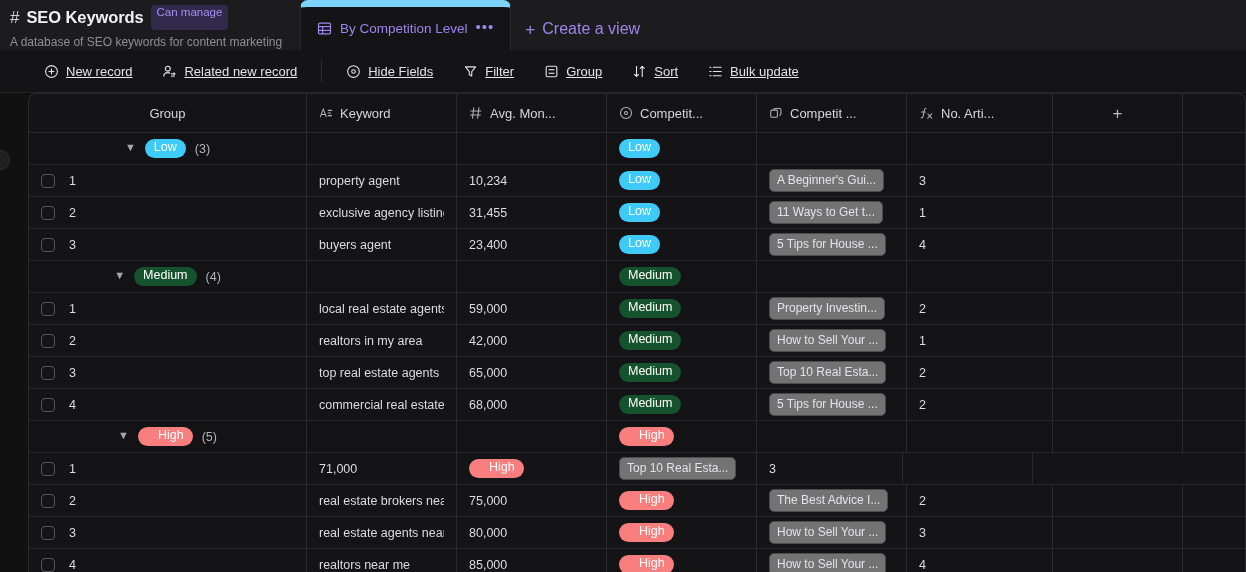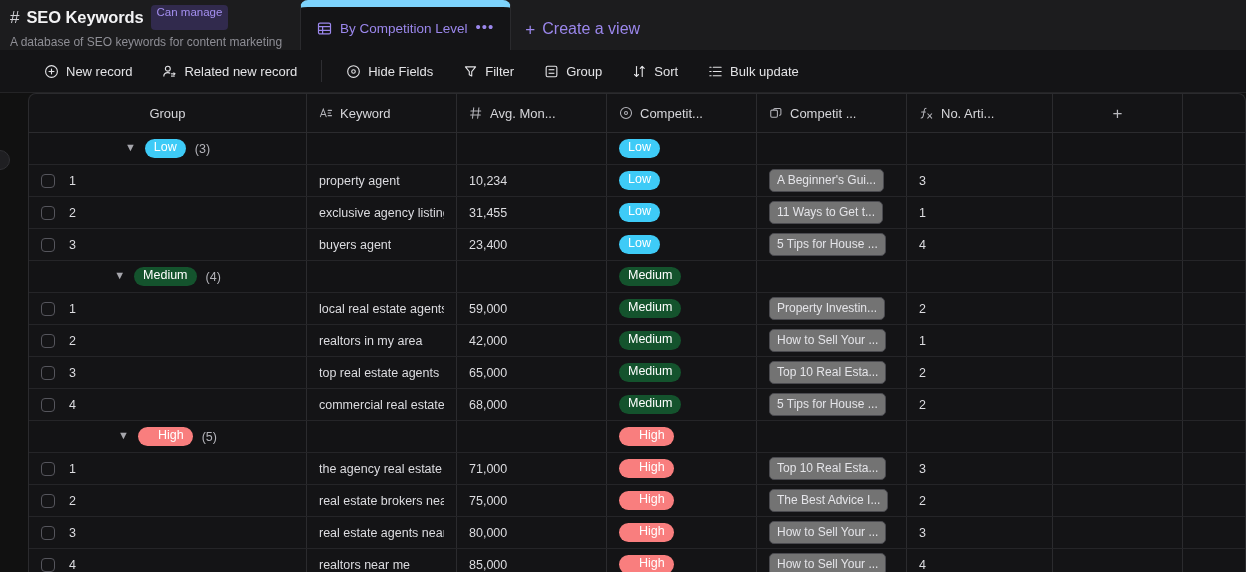--- a/index.html
+++ b/index.html
@@ -81,6 +81,7 @@
     display: flex; align-items: center; gap: 7px;
     padding: 5px 10px; border-radius: 5px; cursor: pointer;
     white-space: nowrap;
+    text-decoration: underline;
   }
   .tb-label { font-size: 13px; color: #e3e3e6; }
   .tb-sep { width: 1px; height: 22px; background: #2e2e32; margin: 0 14px; }

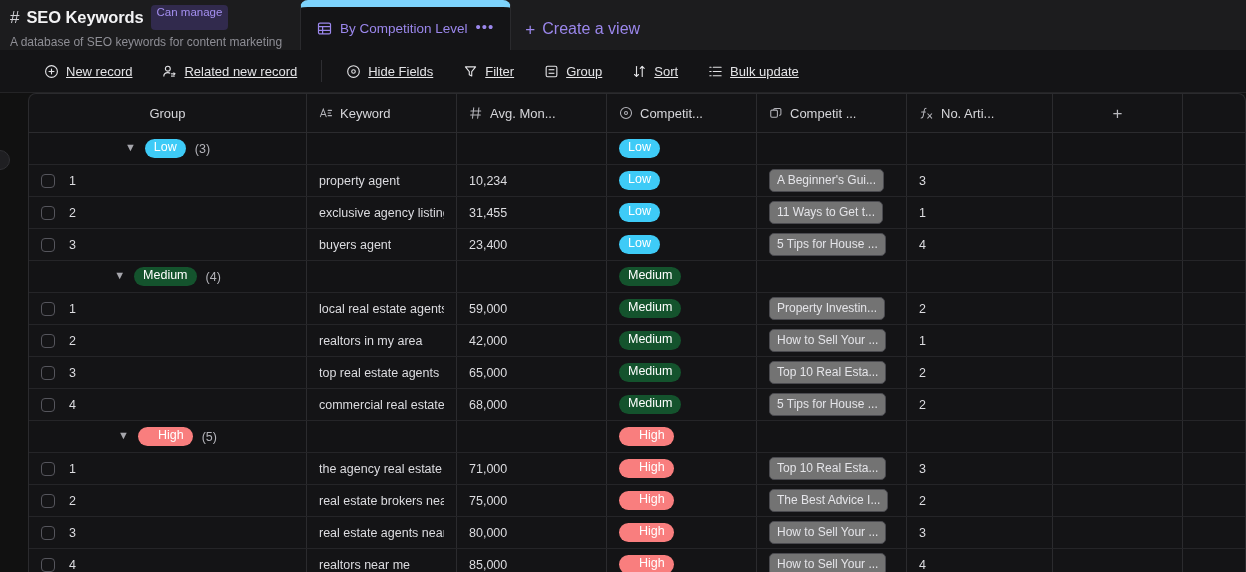--- a/index.html
+++ b/index.html
@@ -602,9 +602,6 @@
             <span class="cb"></span>
             <span class="rownum">1</span>
           </div>
-          <div class="cell c-kw">
-            <span class="celltext">the agency real estate</span>
-          </div>
           <div class="cell c-vol">
             <span class="celltext">71,000</span>
           </div>

